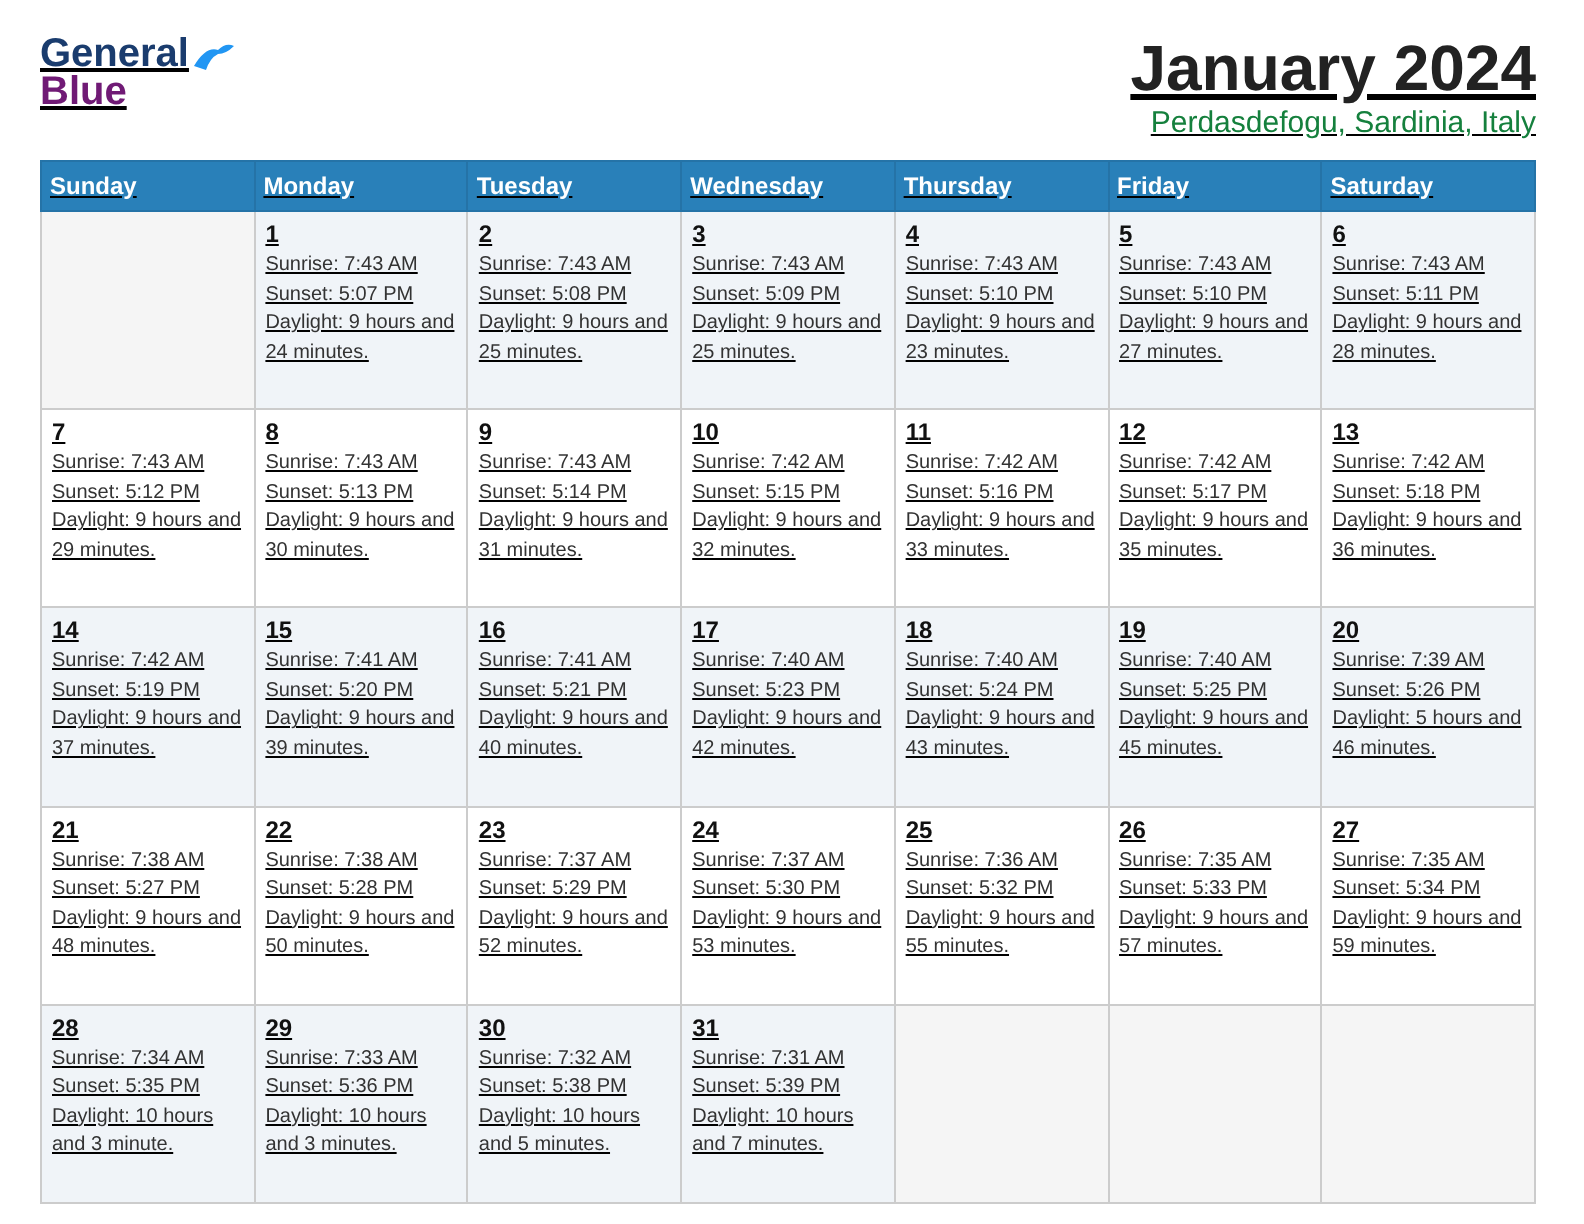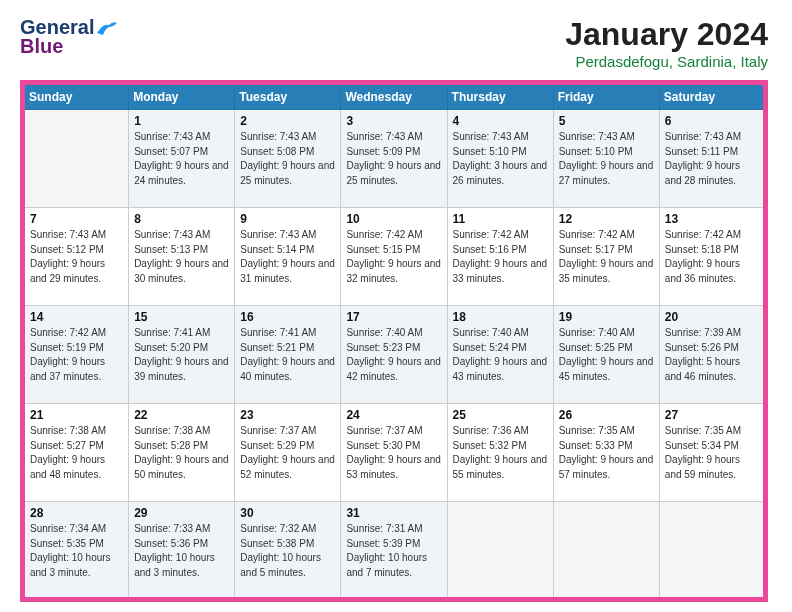--- a/index.html
+++ b/index.html
@@ -16,6 +16,7 @@
       padding: 16px 20px 10px 20px;
       display: flex;
       flex-direction: column;
+      text-decoration: underline;
     }
     .header {
       display: flex;

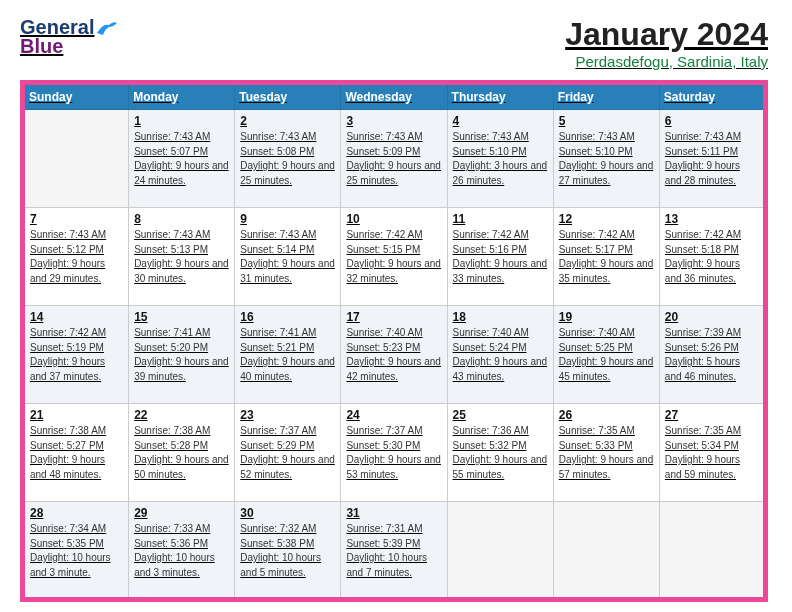--- a/index.html
+++ b/index.html
@@ -39,7 +39,7 @@
     }
     .calendar {
       flex: 1;
-      border: 5px solid #ec4899;
+      border: 1px solid #ec4899;
       border-collapse: collapse;
       width: 100%;
       table-layout: fixed;

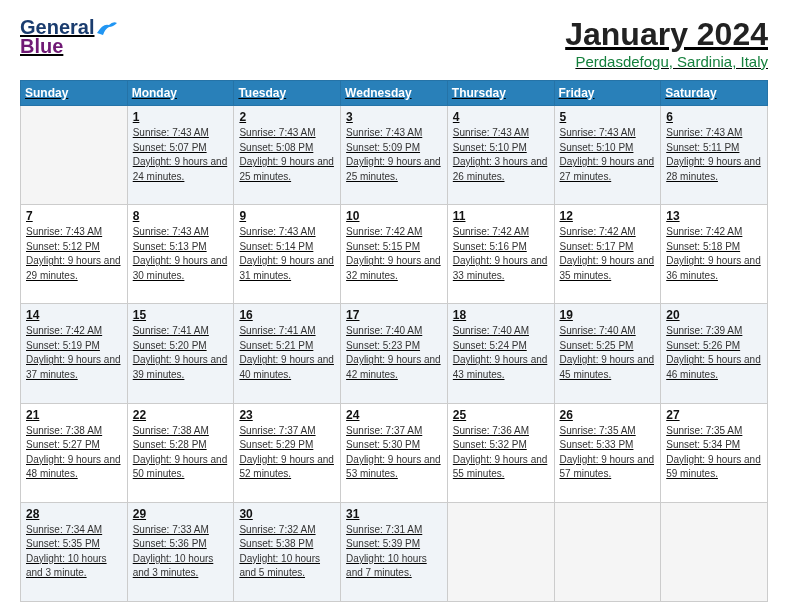--- a/index.html
+++ b/index.html
@@ -153,7 +153,7 @@
         <div class="sun-info">
           <span>Sunrise: 7:43 AM</span><br>
           <span>Sunset: 5:10 PM</span><br>
-          <span>Daylight: 3 hours and 26 minutes.</span>
+          <span>Daylight: 9 hours and 23 minutes.</span>
         </div>
       </td>
           <td>

